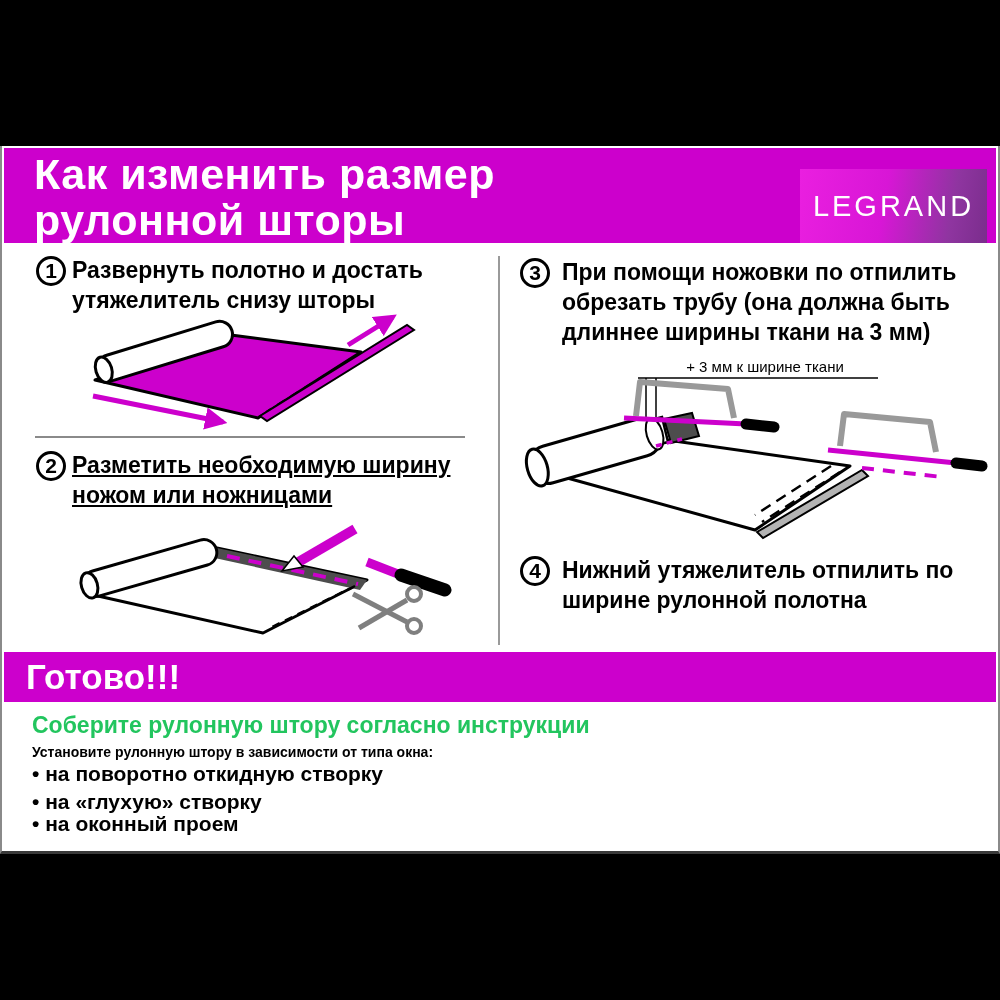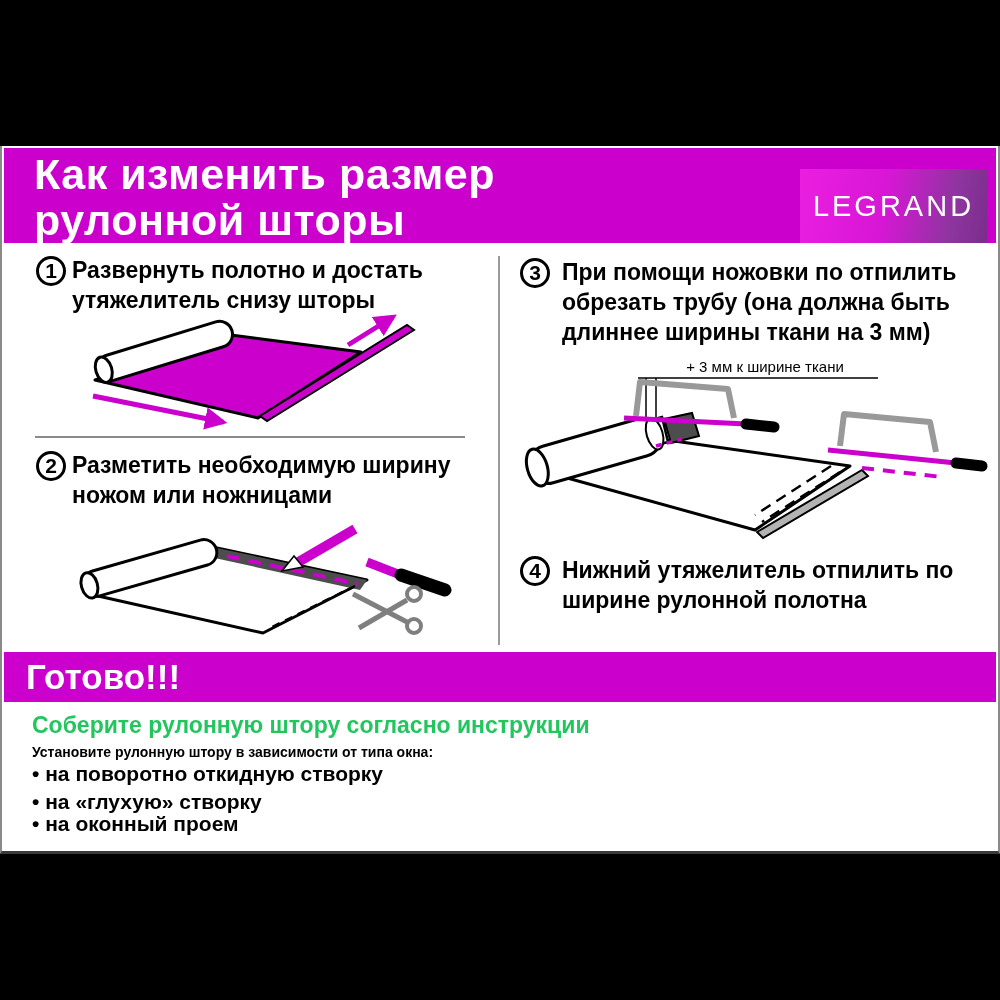--- a/index.html
+++ b/index.html
@@ -67,7 +67,7 @@
   </svg>
 
   <div class="num-circle" style="top:451px;left:36px;">2</div>
-  <div class="step-lines" style="top:450px;left:72px;">
+  <div class="step-lines" style="top:450px;left:72px;text-decoration:underline;">
     <div>Разметить необходимую ширину</div>
     <div>ножом или ножницами</div>
   </div>

